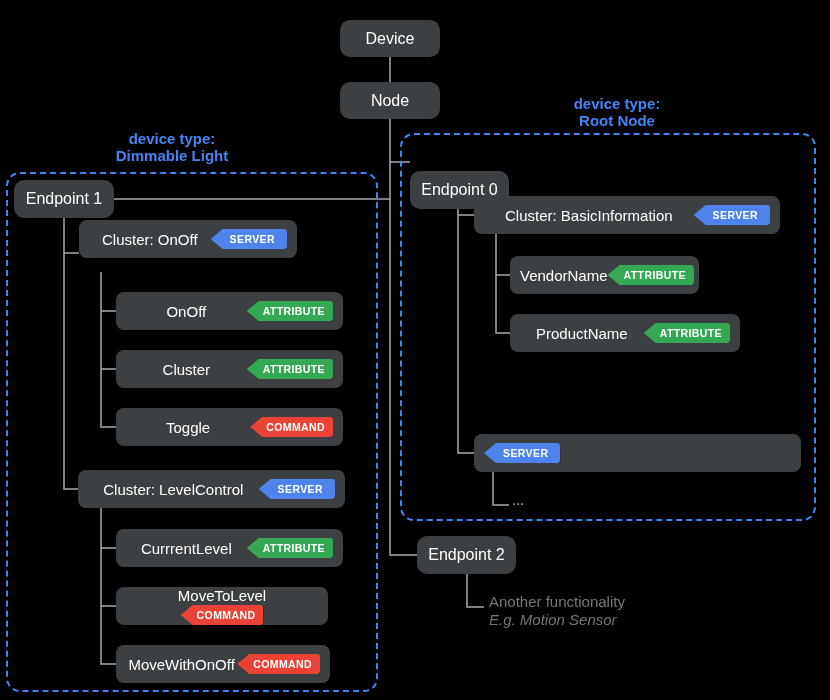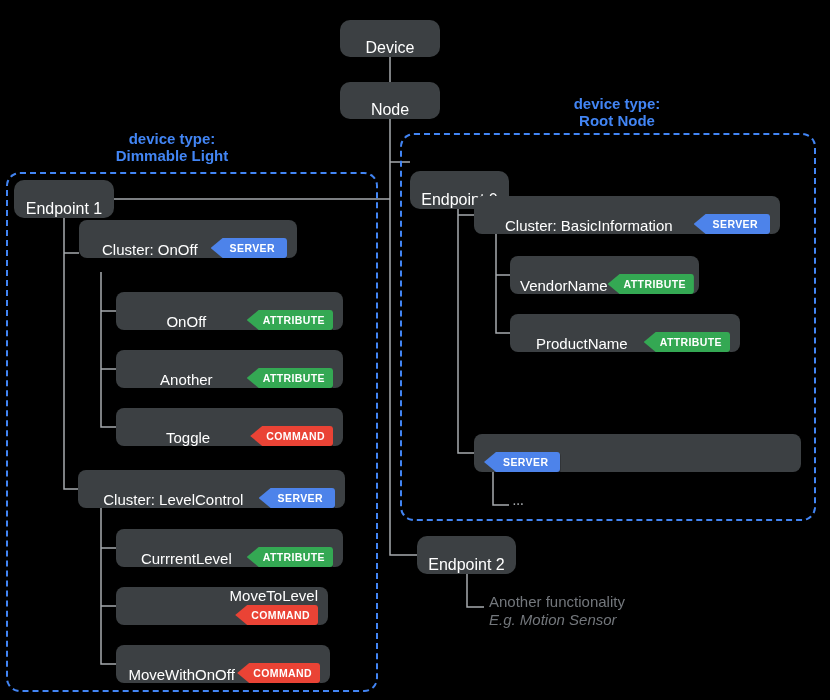--- a/index.html
+++ b/index.html
@@ -40,7 +40,7 @@
     background: var(--box-bg, #3c4043);
     border-radius: 8px;
     color: var(--box-text, #fff);
-    display: flex; align-items: flex-end;
+    display: flex; align-items: center;
     box-sizing: border-box;
     font-size: 15px; font-weight: 500;
   }

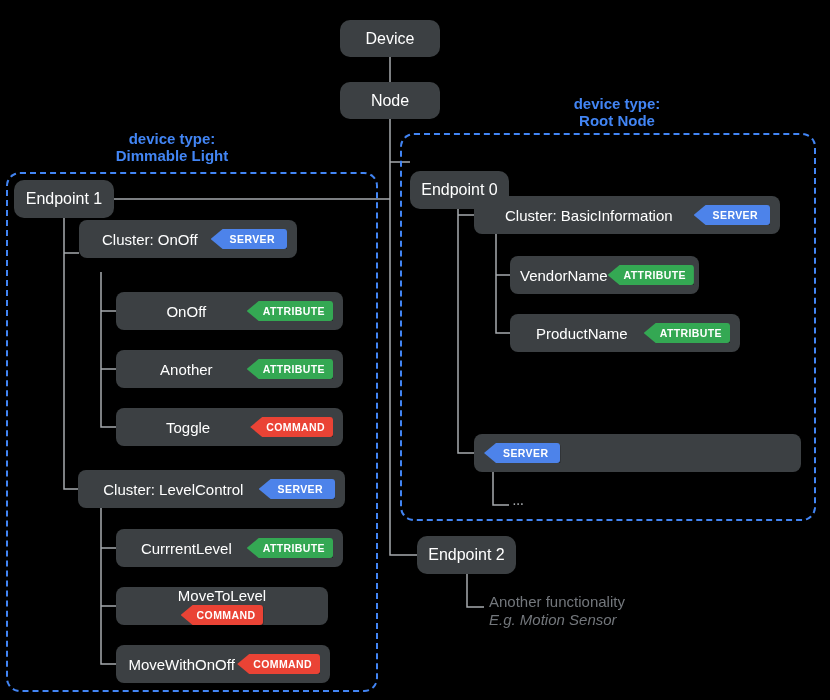--- a/index.html
+++ b/index.html
@@ -134,7 +134,7 @@
   </div>
 
   <div class="nodebox row" style="left:116px; top:350px; width:227px;">
-    <span class="lbl">Another</span>
+    <span class="lbl">Cluster</span>
     <span class="badge b-attribute">ATTRIBUTE</span>
   </div>
 

